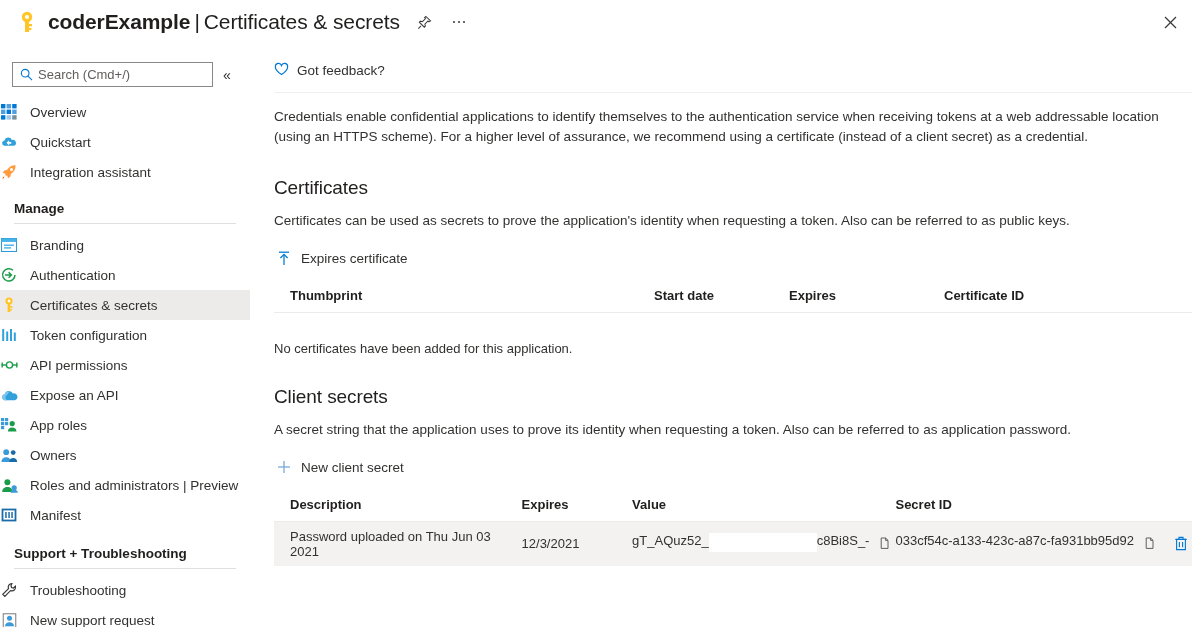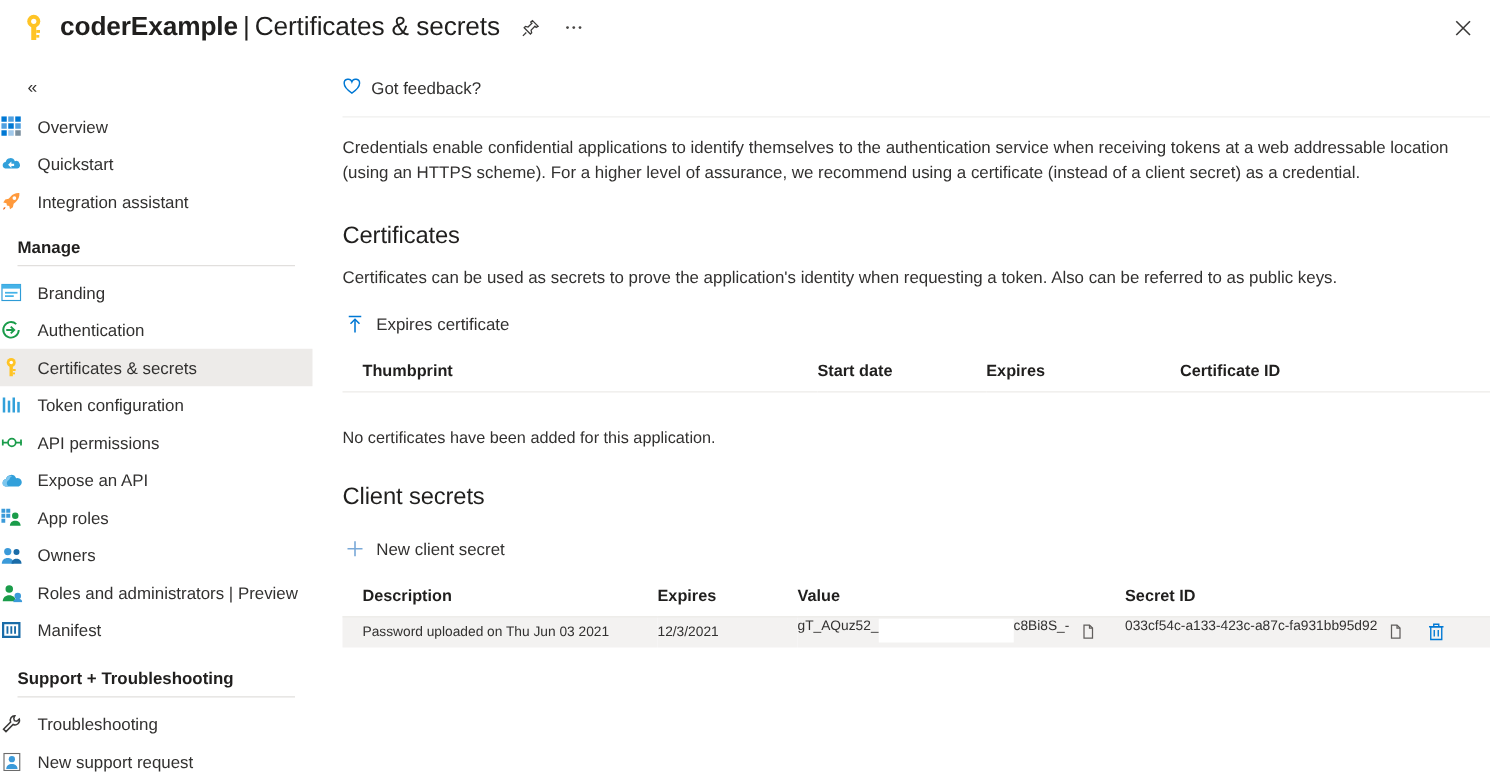--- a/index.html
+++ b/index.html
@@ -174,6 +174,15 @@
   <div class="sidebar">
 
     <div class="search-row">
+      <div class="search-box">
+        <span class="mag">
+          <svg width="13" height="13" viewBox="0 0 14 14" fill="none" stroke="#0078d4" stroke-width="1.2">
+            <circle cx="5.6" cy="5.6" r="4.1"></circle>
+            <line x1="8.7" y1="8.7" x2="13" y2="13"></line>
+          </svg>
+        </span>
+        <input type="text" placeholder="Search (Cmd+/)" value="" style="">
+      </div>
       <span class="collapse-btn">«</span>
     </div>
 

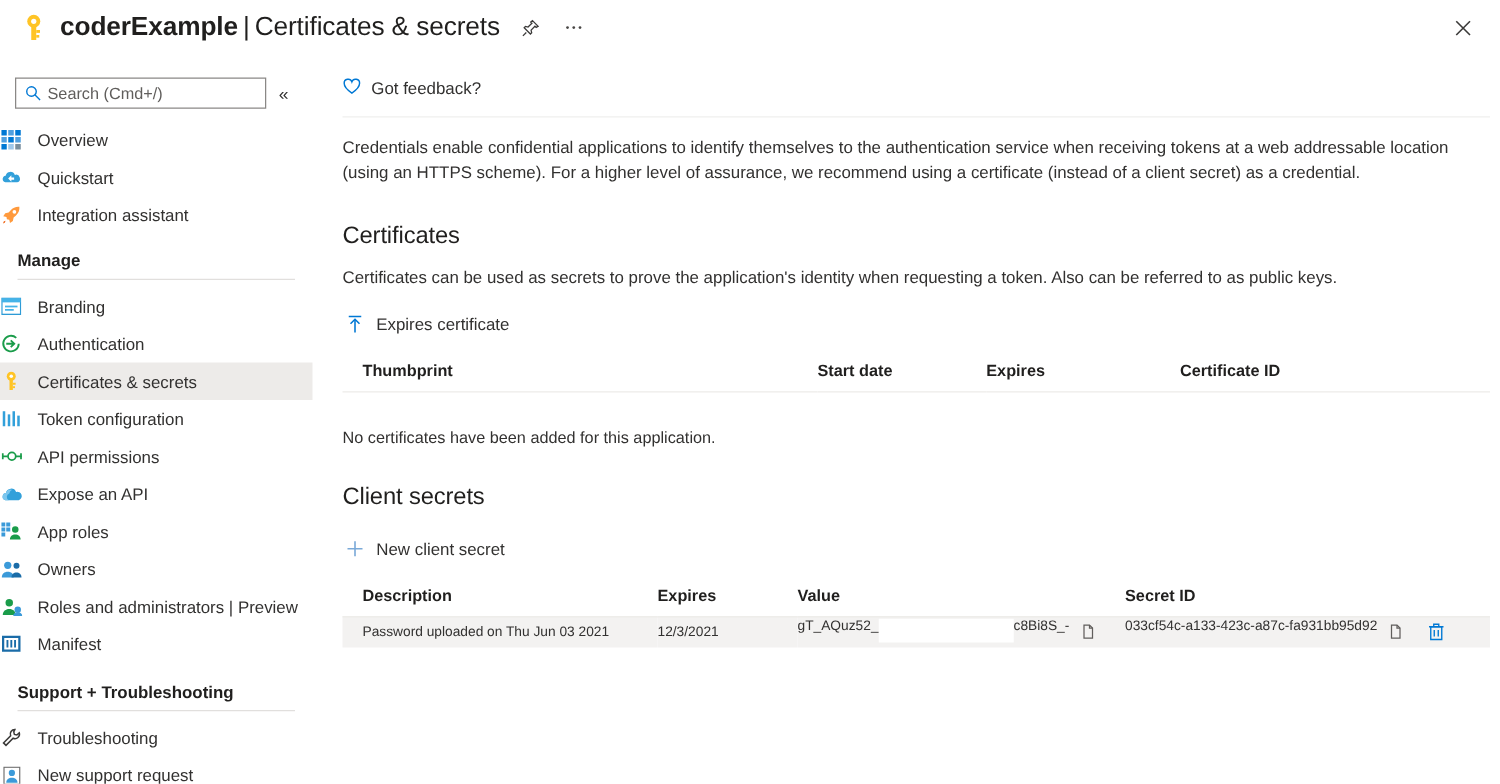--- a/index.html
+++ b/index.html
@@ -430,6 +430,7 @@
 
     
     <div class="section-title">Client secrets</div>
+    <div class="section-desc">A secret string that the application uses to prove its identity when requesting a token. Also can be referred to as application password.</div>
 
     <div class="cmdbar">
       <div class="cmd">

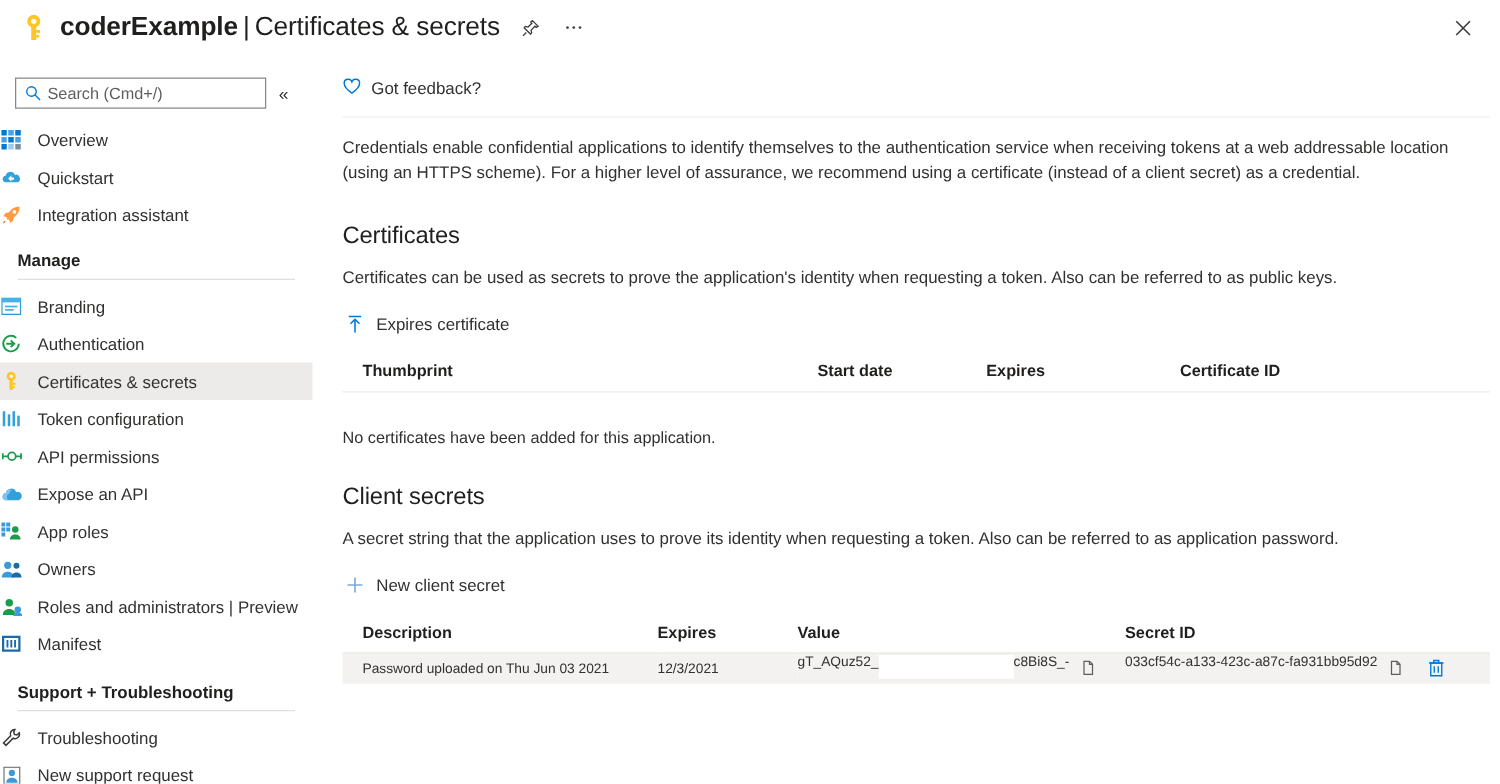--- a/index.html
+++ b/index.html
@@ -108,7 +108,7 @@
     padding: 4px 0 9px 0; border-bottom: 1px solid #edebe9;
   }
   table.grid td {
-    font-size: 11px; color: #323130; padding: 0; height: 24px;
+    font-size: 13px; color: #323130; padding: 0; height: 44px;
     vertical-align: middle;
   }
   .empty-msg { margin-top: 28px; font-size: 13px; color: #323130; }

